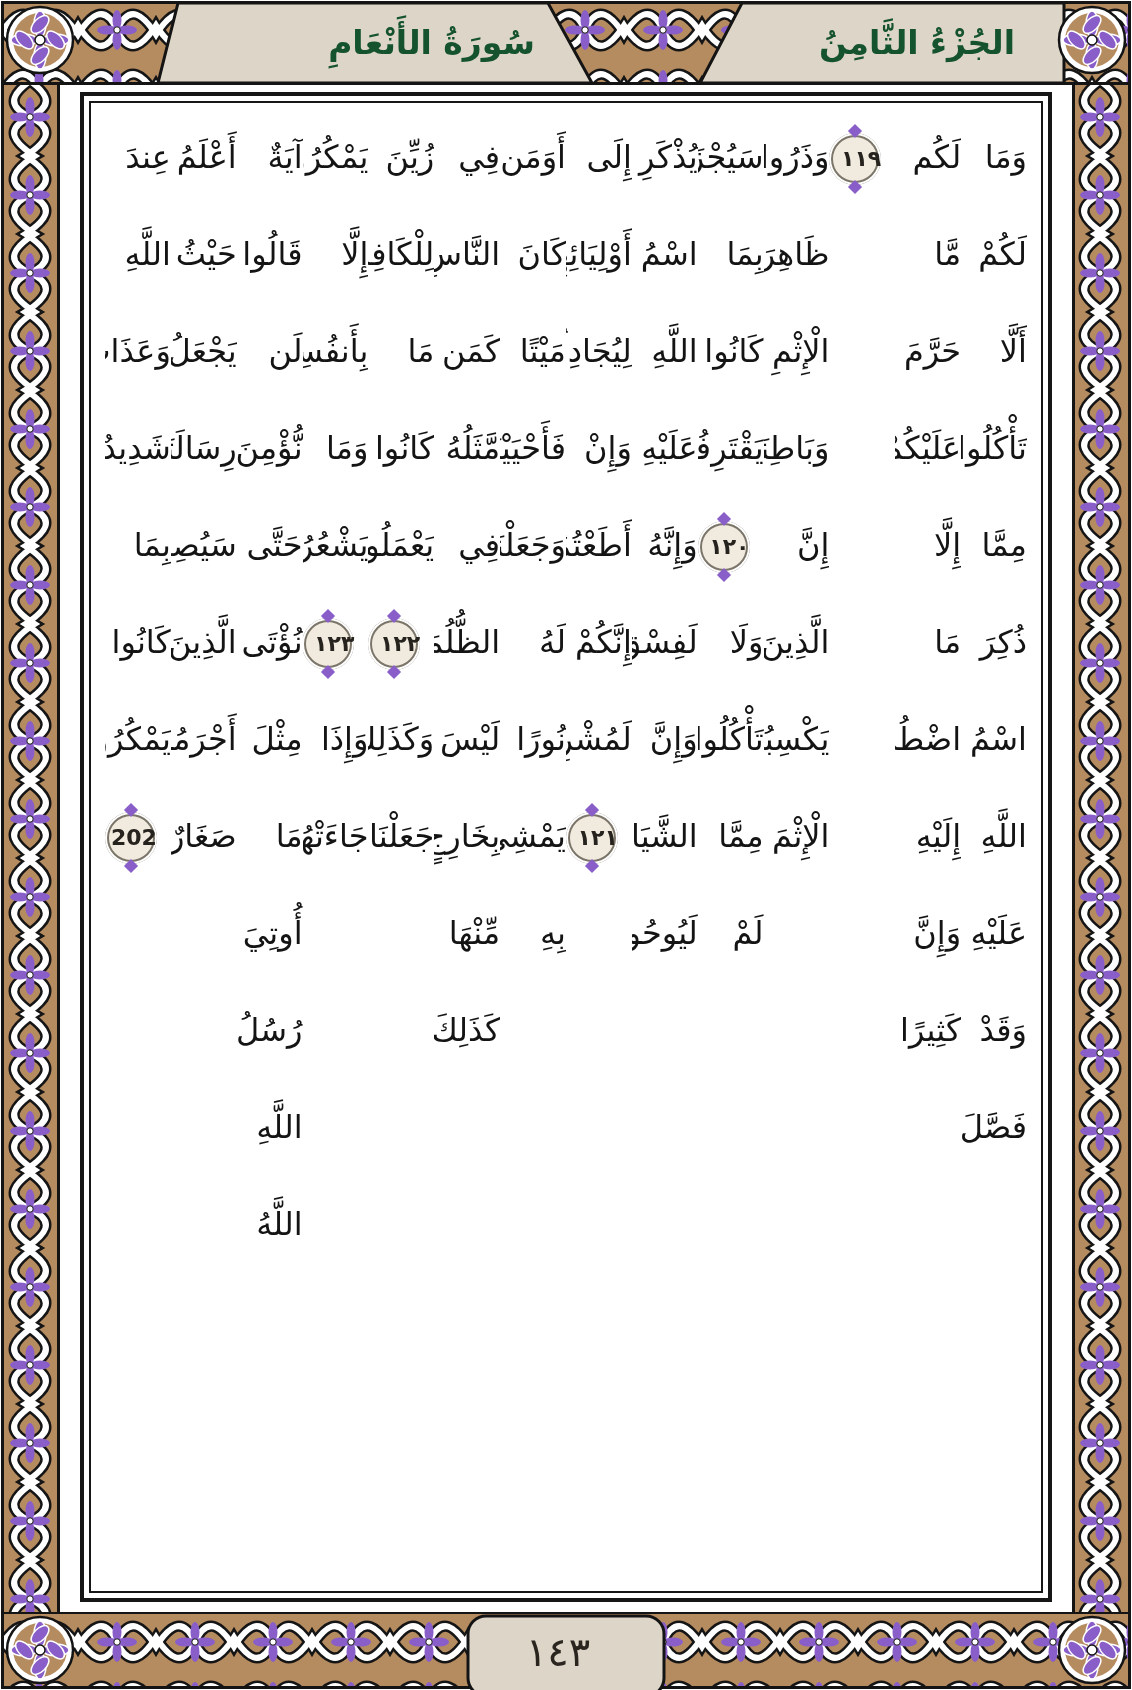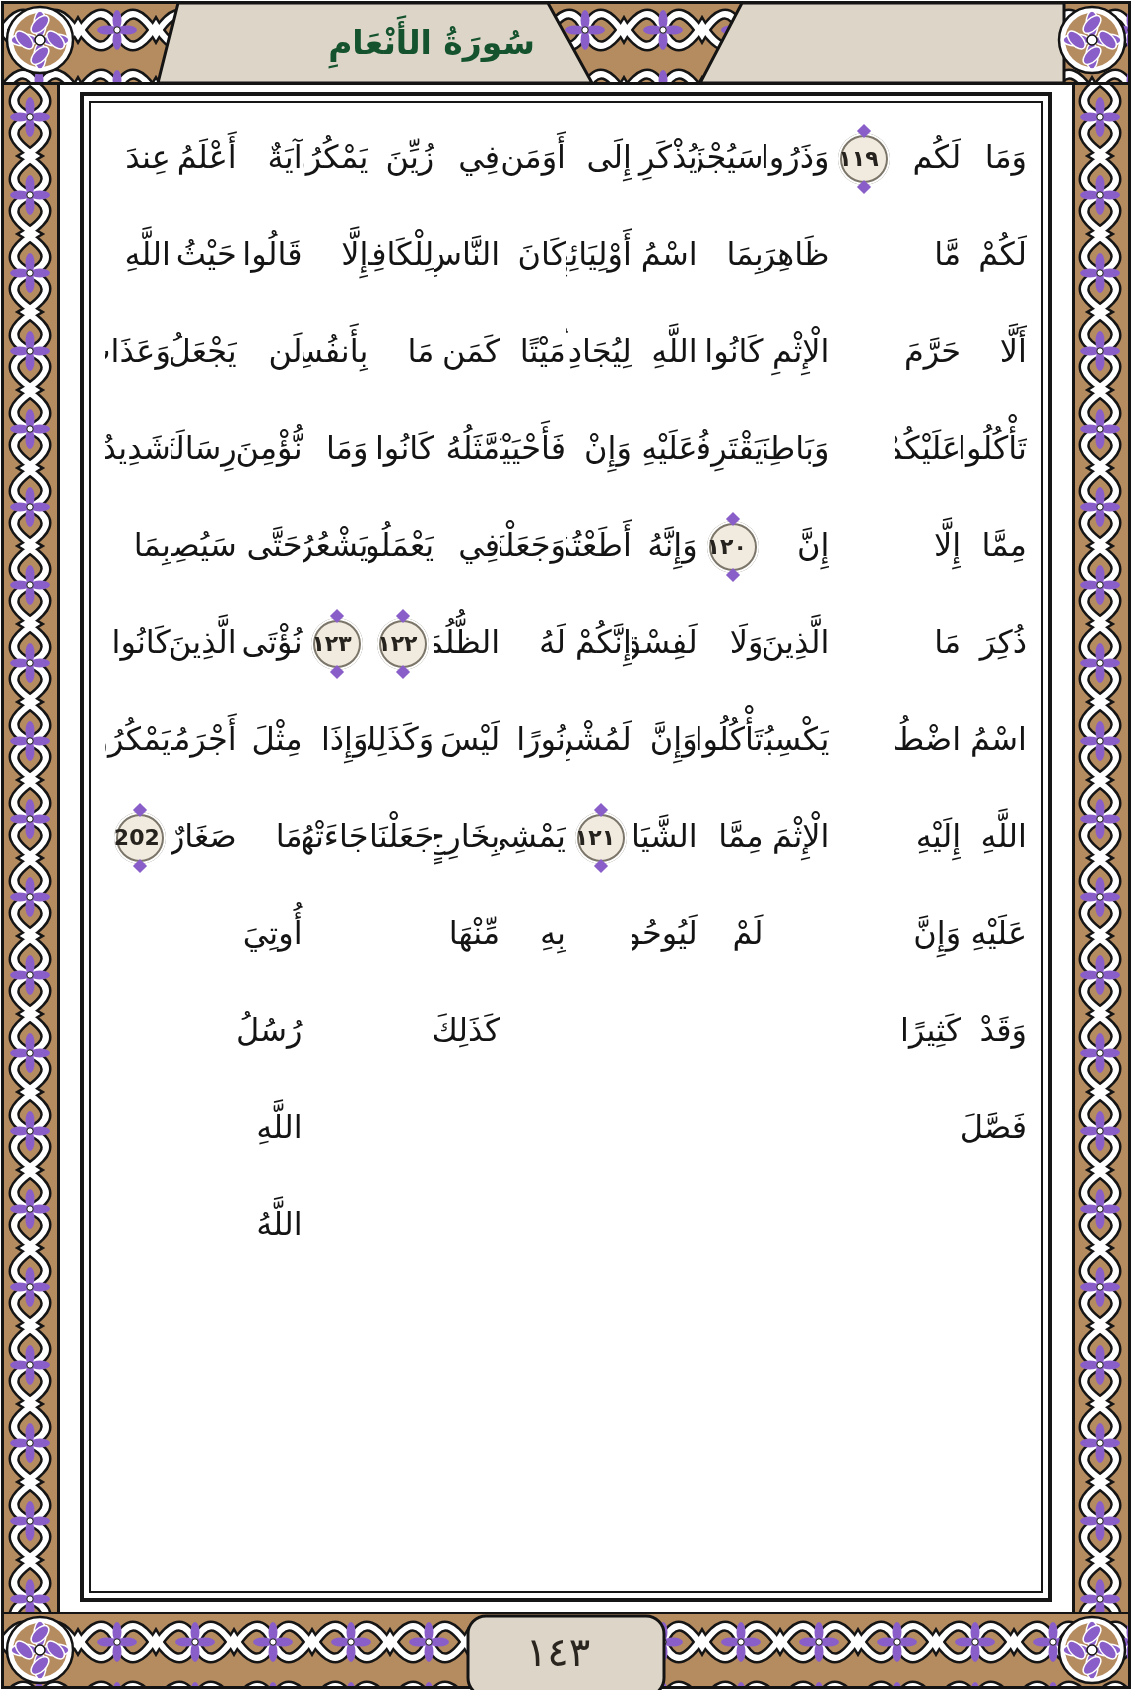--- a/index.html
+++ b/index.html
@@ -200,6 +200,7 @@
       </g>
     </svg>
 
+  <div class="hdr-label hdr-juz">الجُزْءُ الثَّامِنُ</div>
   <div class="hdr-label hdr-surah">سُورَةُ الأَنْعَامِ</div>
 
   <div class="frame">

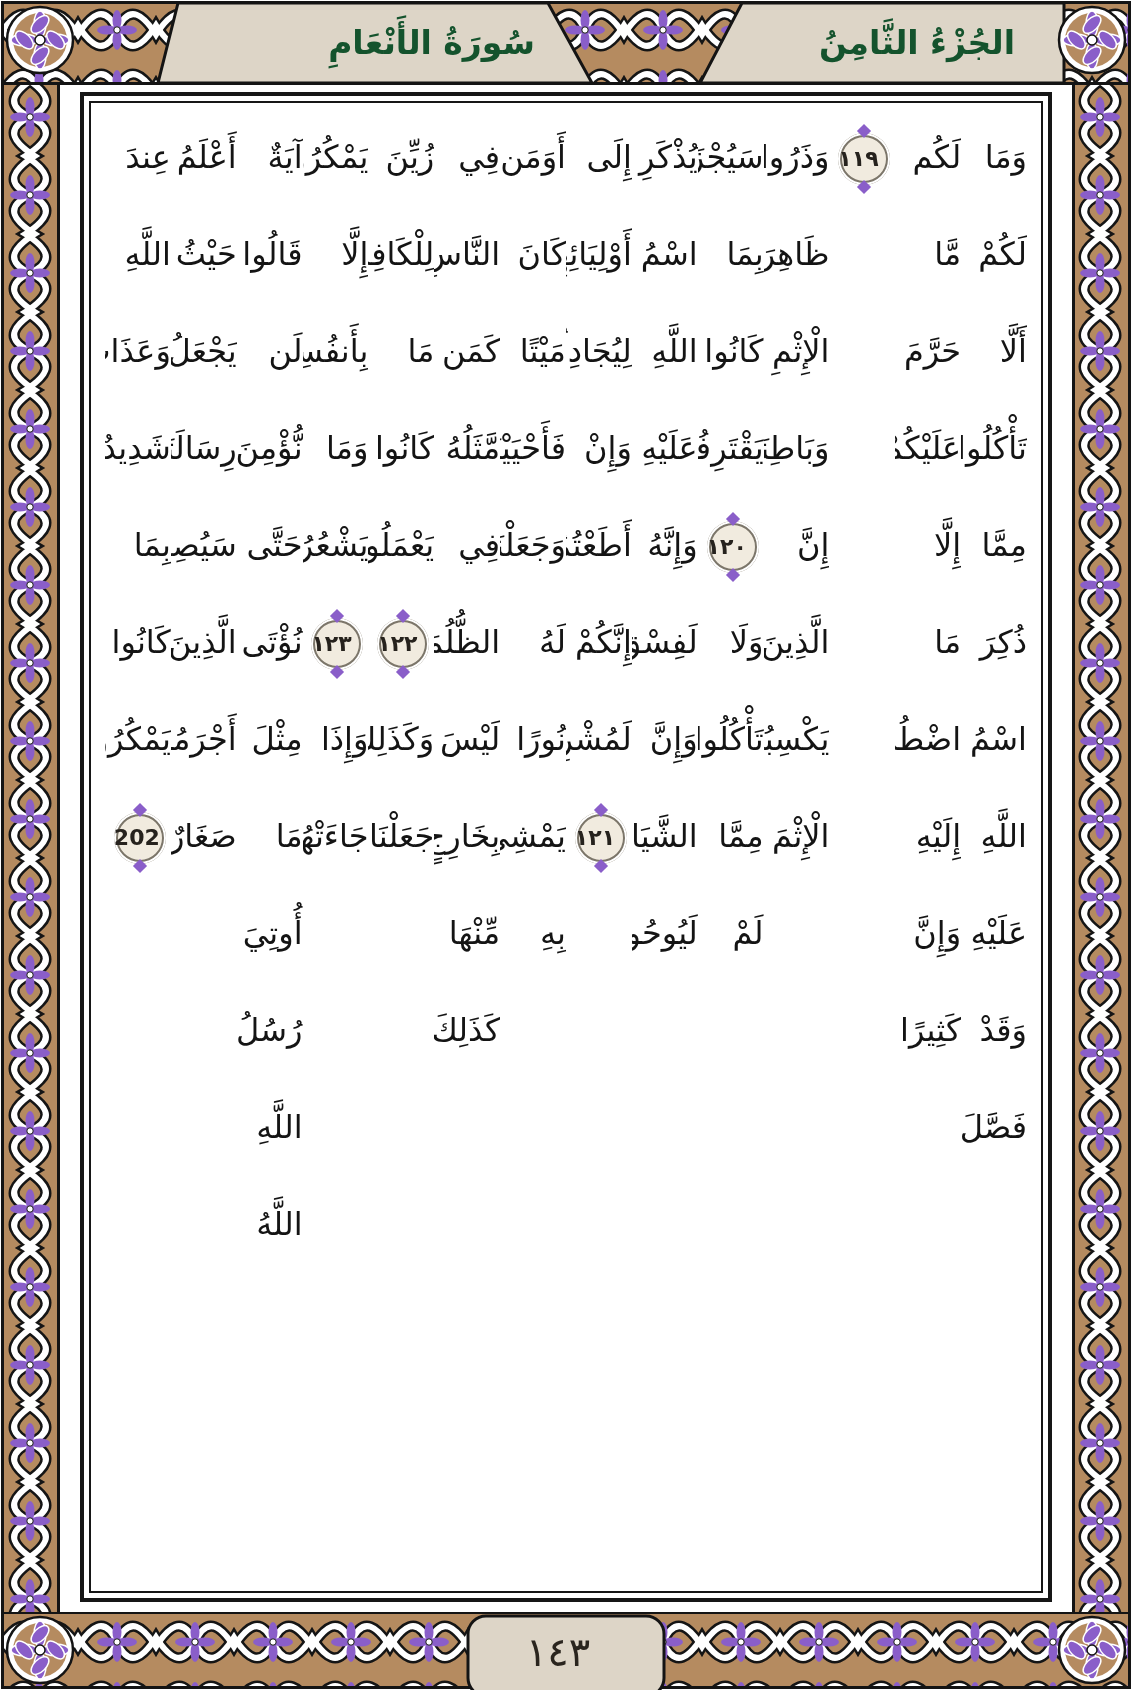--- a/index.html
+++ b/index.html
@@ -46,12 +46,12 @@
     white-space:normal; word-spacing:2px;
   }
   .marker {
-    display:inline-flex; align-items:center; justify-content:flex-end;
+    display:inline-flex; align-items:center; justify-content:flex-start;
     width:52px; height:52px; border-radius:50%;
     background:var(--marker-fill,#f1ebdf);
     border:2px solid #4d4а43; border-color:#4d4a43;
     box-shadow: inset 0 0 0 2px #ffffff, inset 0 0 0 4px #7c766a;
-    vertical-align:middle; position:relative; margin:0 5px;
+    vertical-align:middle; position:relative; margin:0 14px;
   }
   .marker::before, .marker::after {
     content:""; position:absolute; left:50%; width:10px; height:10px;

